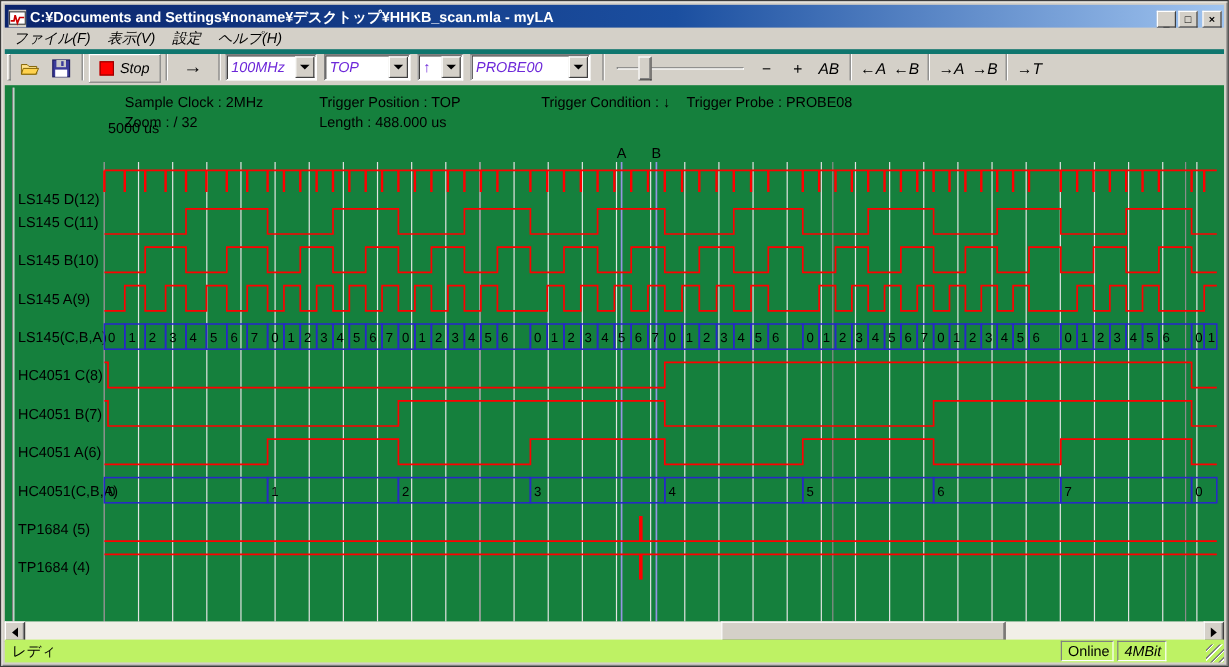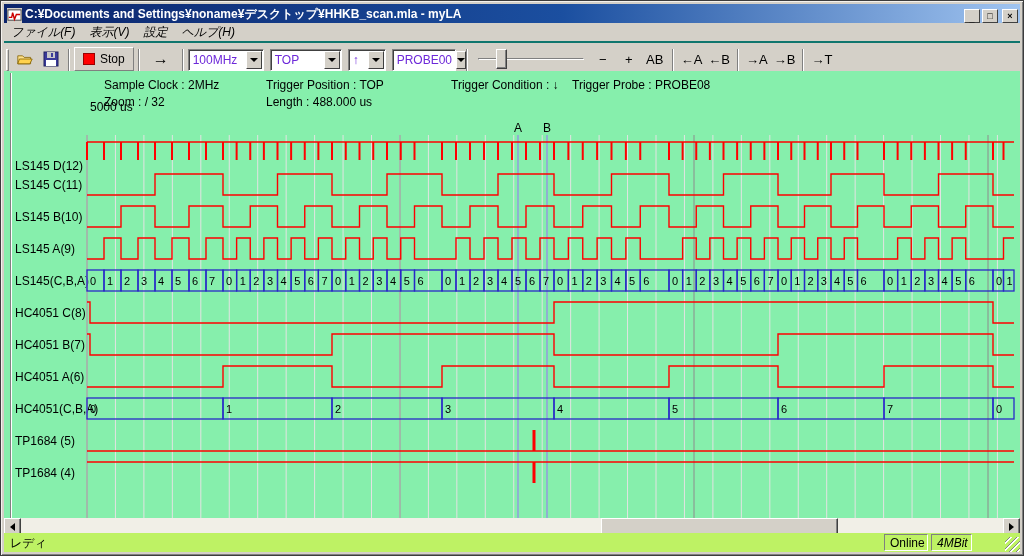--- a/index.html
+++ b/index.html
@@ -20,8 +20,8 @@
   .menubar{position:absolute;left:3px;top:22px;right:3px;height:18px;display:flex;align-items:center;font-size:12px;color:#000;font-style:italic;}
   .menu-item{padding:1px 7px;}
   
-  .toolbar{position:absolute;left:3px;top:40px;right:3px;height:30px;border-top:2px solid #0f766e;
-           display:flex;align-items:flex-end;}
+  .toolbar{position:absolute;left:3px;top:40px;right:3px;height:30px;border-top:4px solid #0f766e;
+           display:flex;align-items:flex-start;font-style:italic;}
   .tool-grip{width:3px;height:22px;margin:0 3px 0 2px;border:1px solid;border-color:#fff #808080 #808080 #fff;}
   .tool-sep{width:2px;height:22px;margin:0 4px;border-left:1px solid #808080;border-right:1px solid #fff;}
   .toolbtn{height:24px;display:flex;align-items:center;justify-content:center;padding:0 5px;color:#000;font-size:12px;}

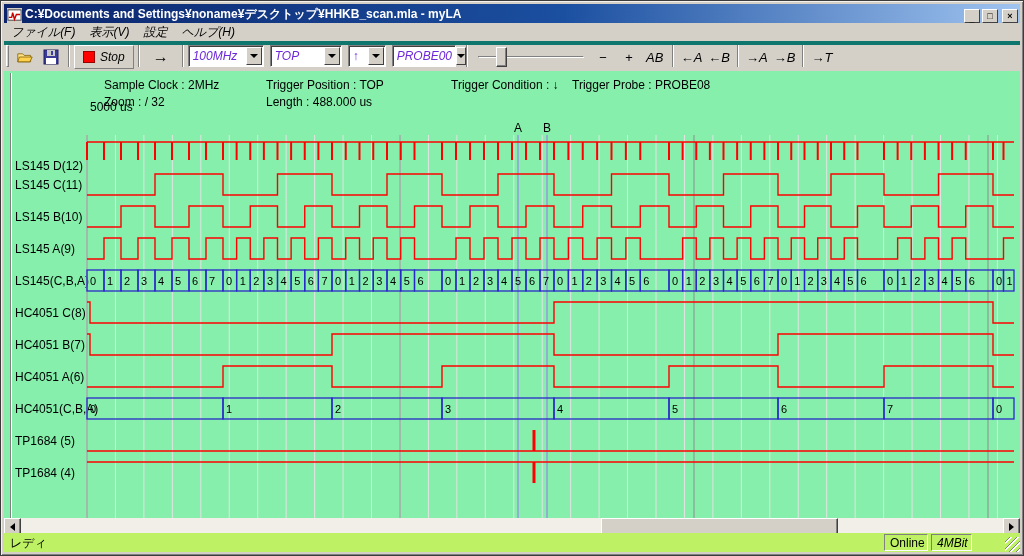--- a/index.html
+++ b/index.html
@@ -140,7 +140,7 @@
           <span class="tri-down"></span>
         </span>
     </div>
-    <div class="combo" style="width:64px;">
+    <div class="combo" style="width:100px;">
       <span class="val">PROBE00</span>
       <span class="cbtn">
           <span class="tri-down"></span>

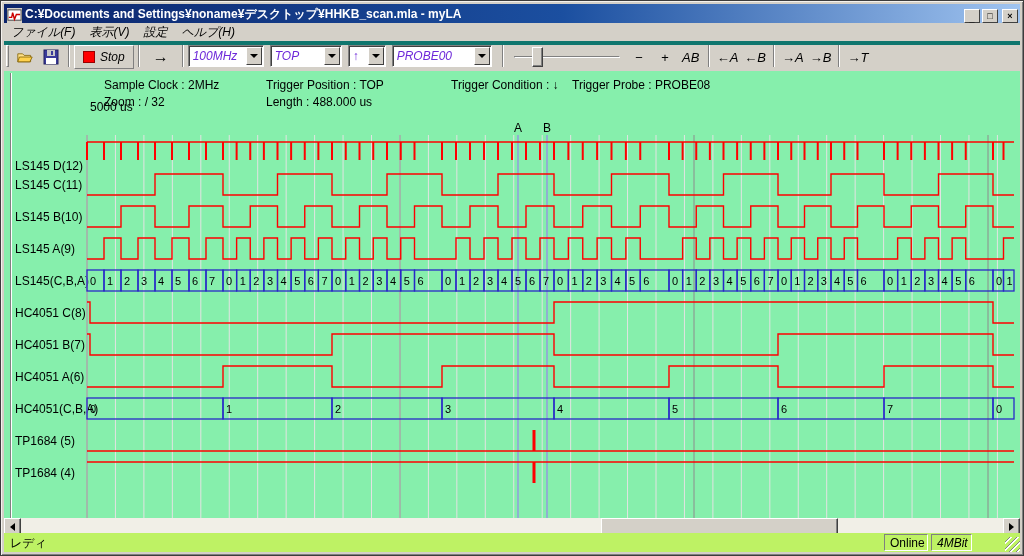--- a/index.html
+++ b/index.html
@@ -40,7 +40,7 @@
   .slider .handle{position:absolute;left:18px;top:2px;width:11px;height:20px;background:#d4d0c8;border:1px solid;border-color:#fff #404040 #404040 #fff;box-shadow:inset -1px -1px 0 #808080;}
   .zbtn{height:24px;min-width:26px;display:flex;align-items:center;justify-content:center;font-size:13px;color:#000;padding:0 3px;}
   
-  .client{position:absolute;left:3px;top:70px;right:3px;height:447px;background:#86efac;}
+  .client{position:absolute;left:3px;top:70px;right:3px;height:447px;background:#15803d;}
   .vgroove{position:absolute;left:6px;top:2px;bottom:0;width:2px;border-left:1px solid #808080;border-right:1px solid #fff;}
   .info-text{position:absolute;font-size:12px;color:#000;white-space:nowrap;}
   .time-label{position:absolute;font-size:12px;color:#000;}

